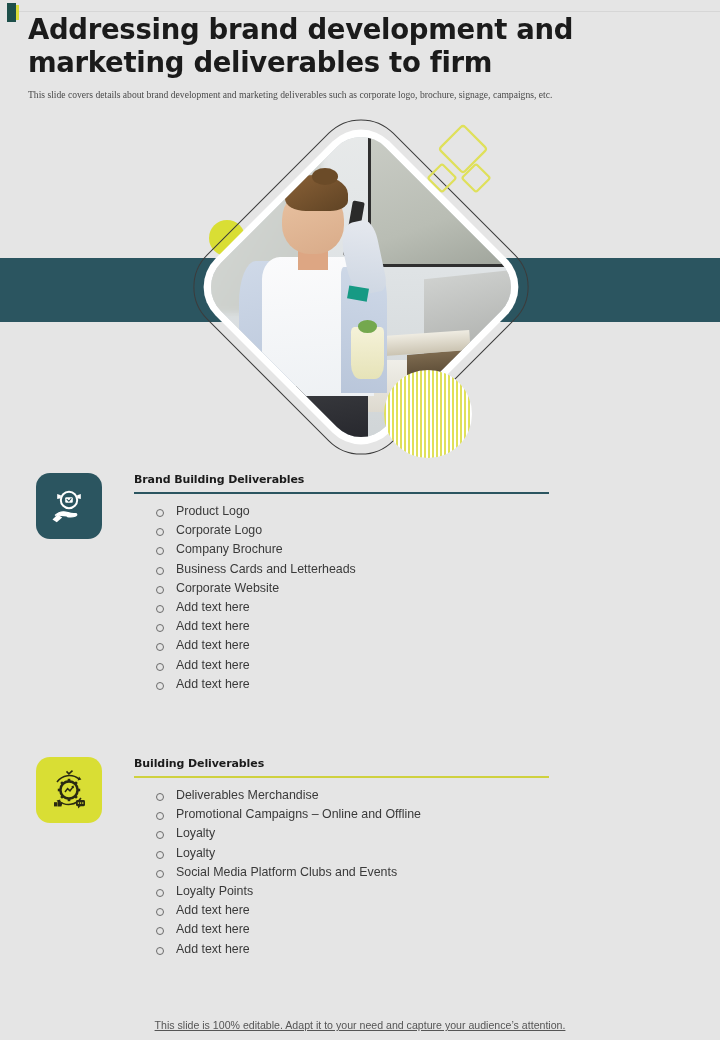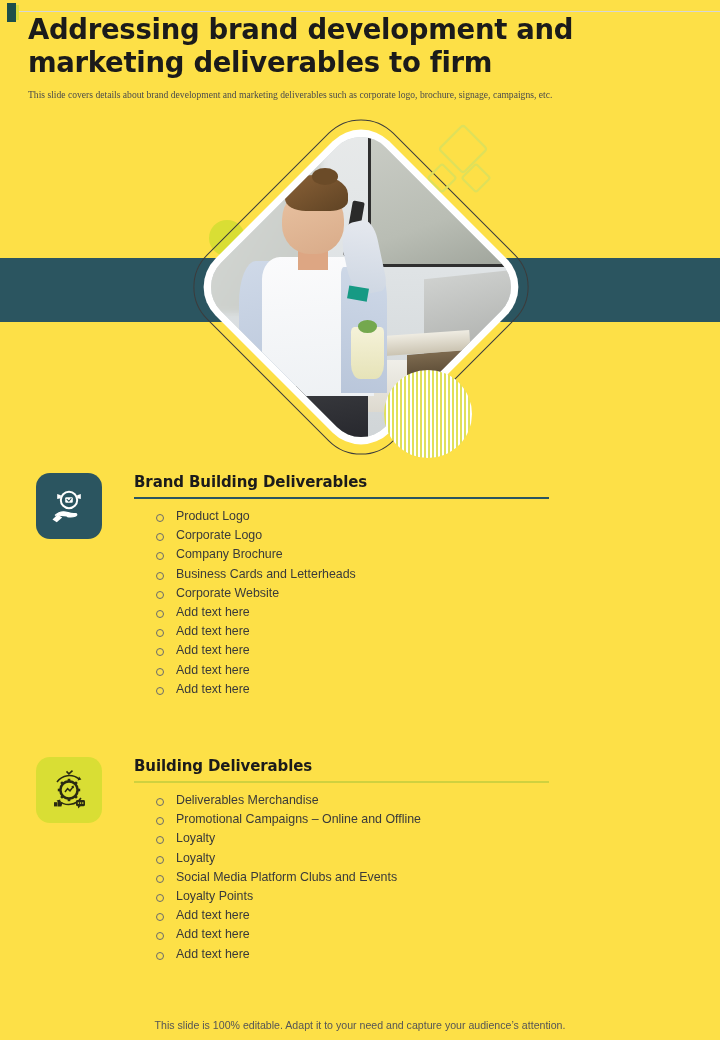--- a/index.html
+++ b/index.html
@@ -16,7 +16,7 @@
     position: relative;
     width: 720px;
     height: 1040px;
-    background: #fde047;
+    background: #e5e5e5;
     overflow: hidden;
   }
 

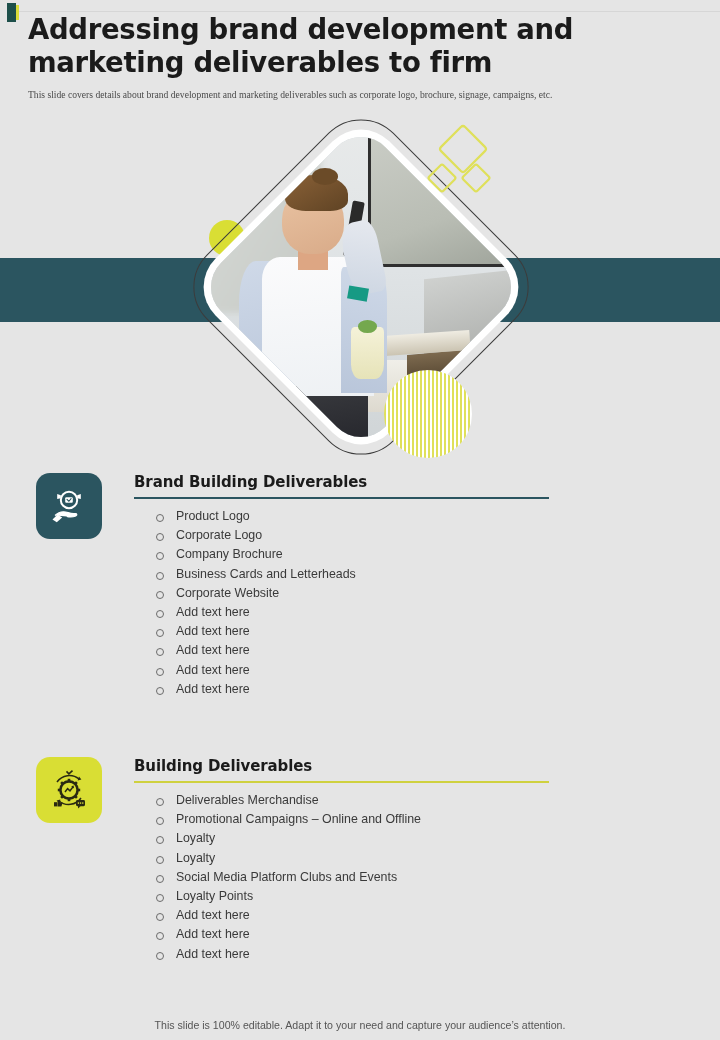--- a/index.html
+++ b/index.html
@@ -329,7 +329,7 @@
     width: 460px;
   }
   .sec-heading {
-    font-size: 15px;
+    font-size: 11px;
     font-weight: bold;
     color: #1b1b1b;
     letter-spacing: -0.1px;

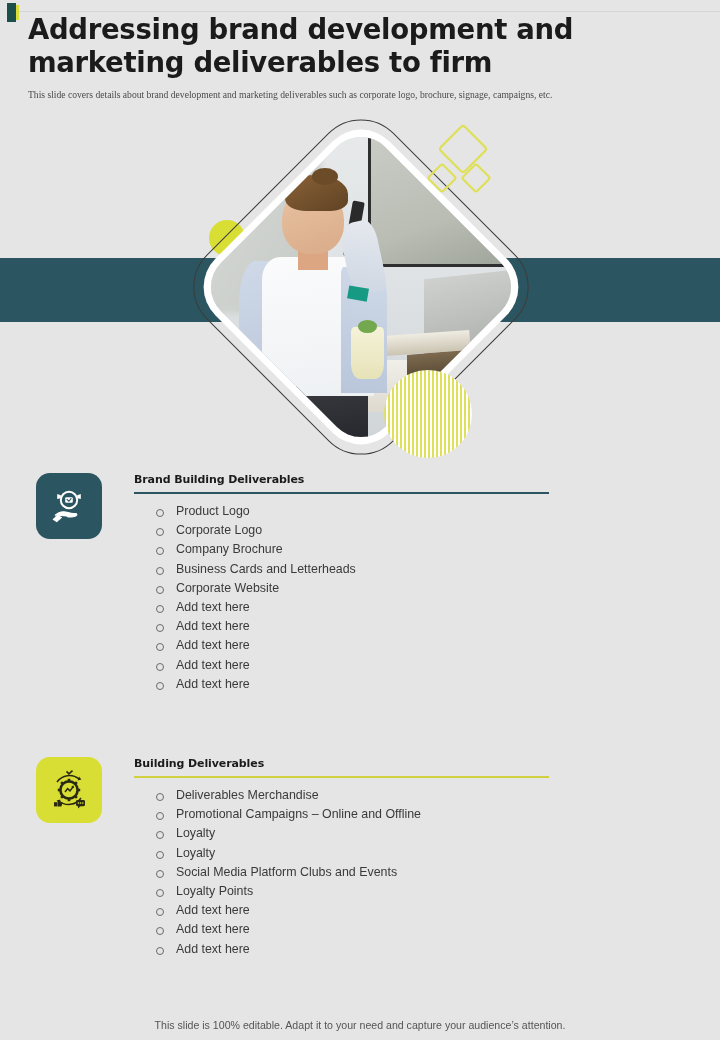--- a/index.html
+++ b/index.html
@@ -379,6 +379,7 @@
     color: #555555;
     font-family: "Liberation Sans", sans-serif;
     z-index: 20;
+    text-decoration: underline;
   }
 </style>
 </head>

